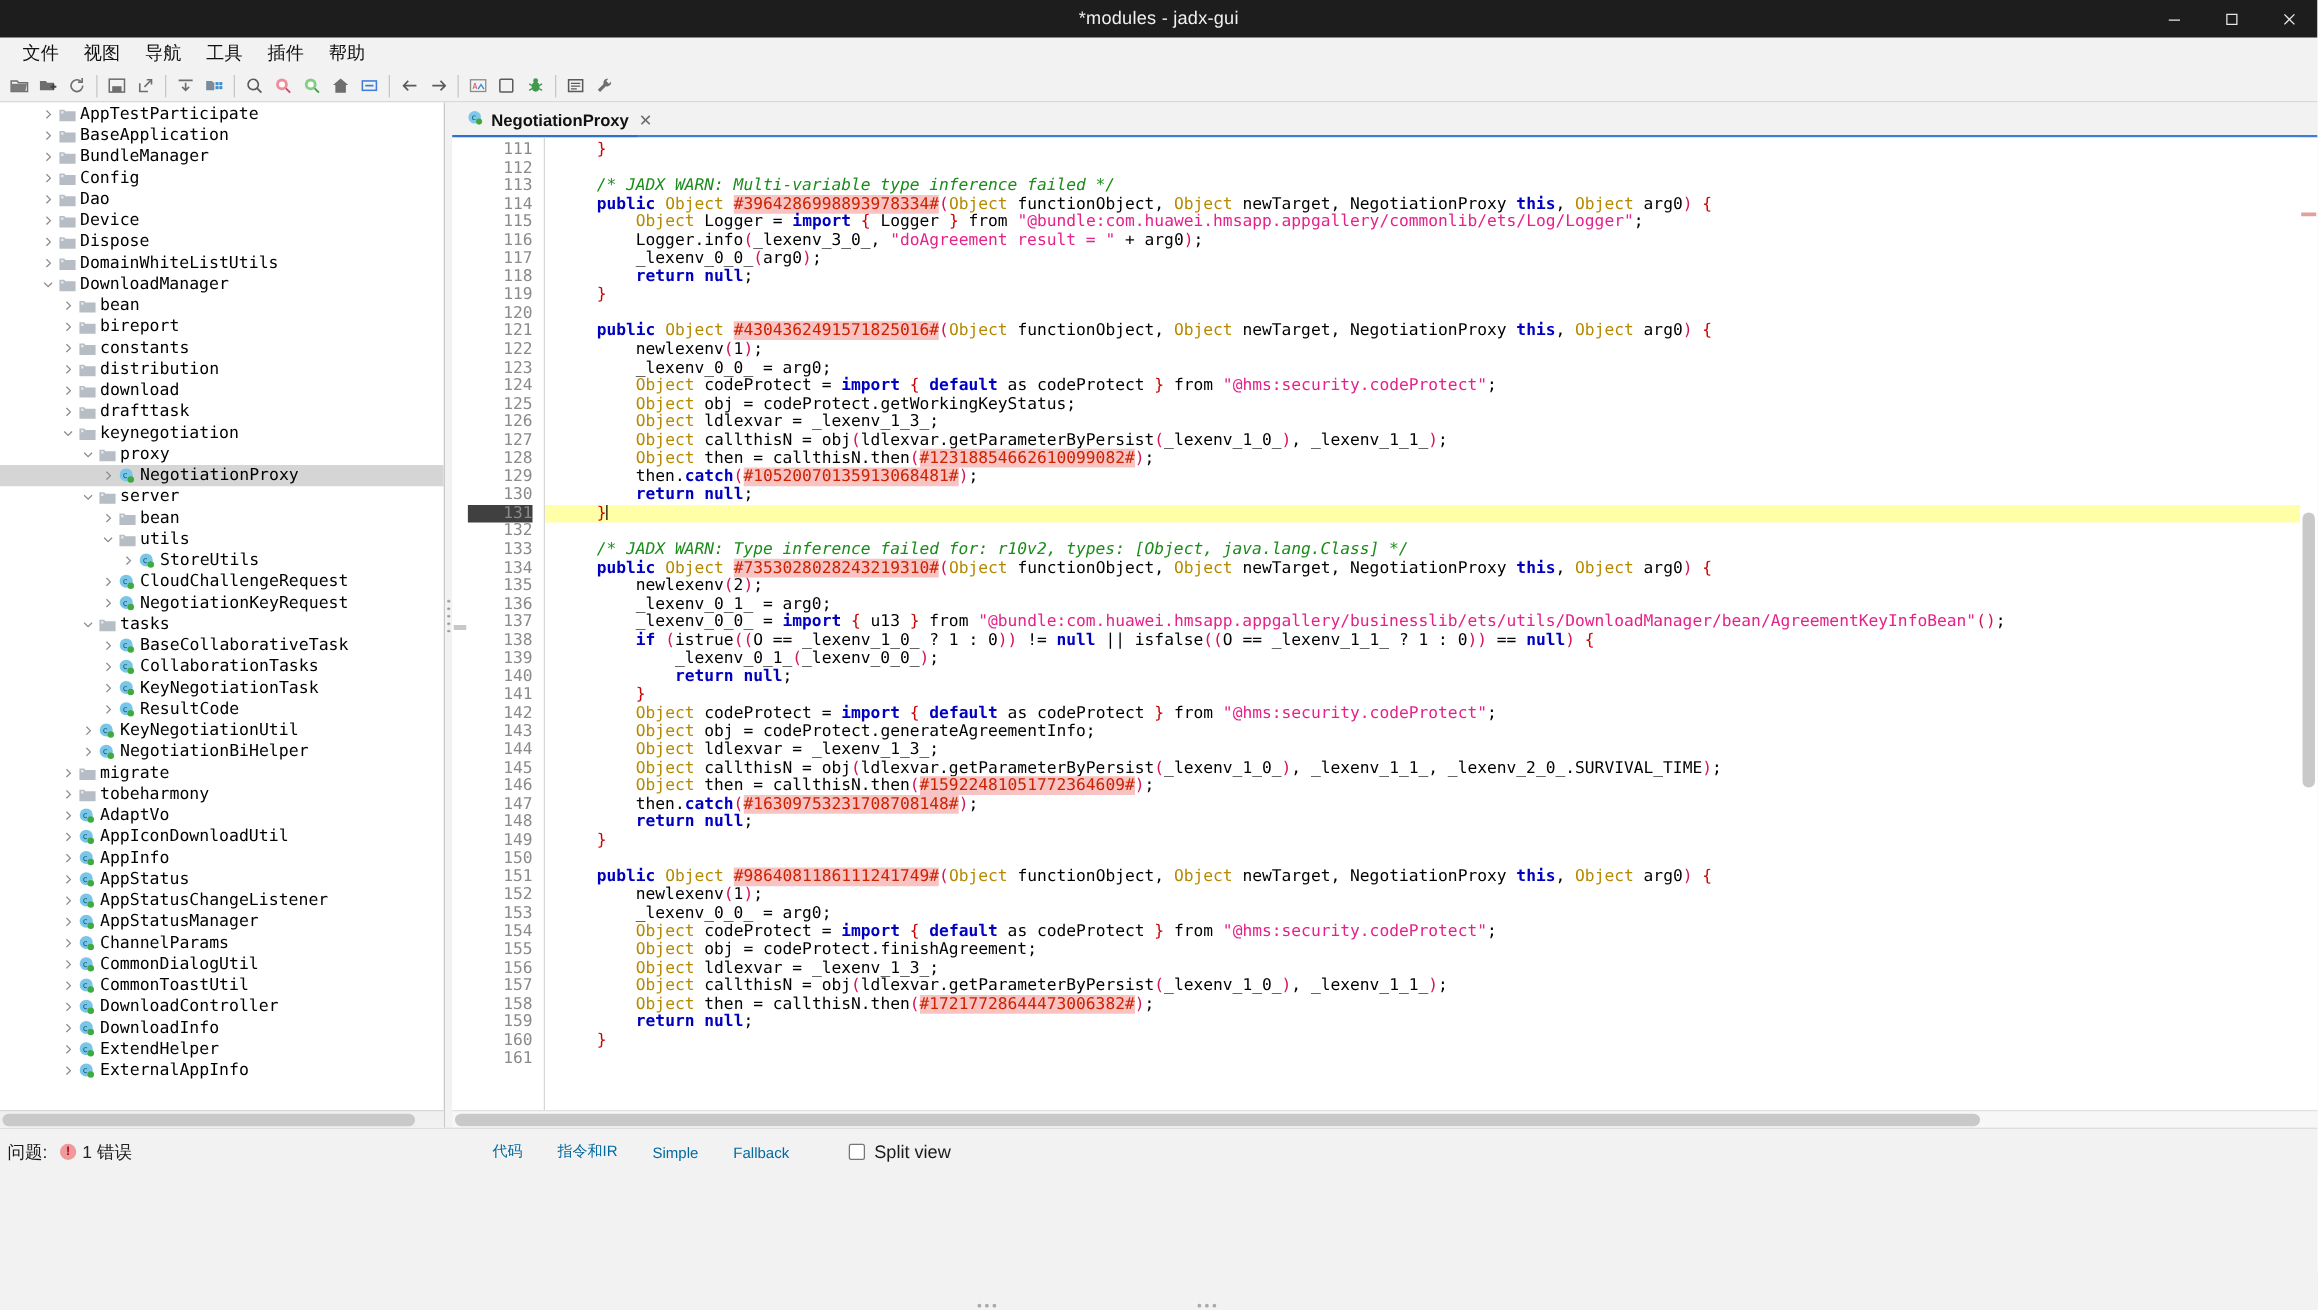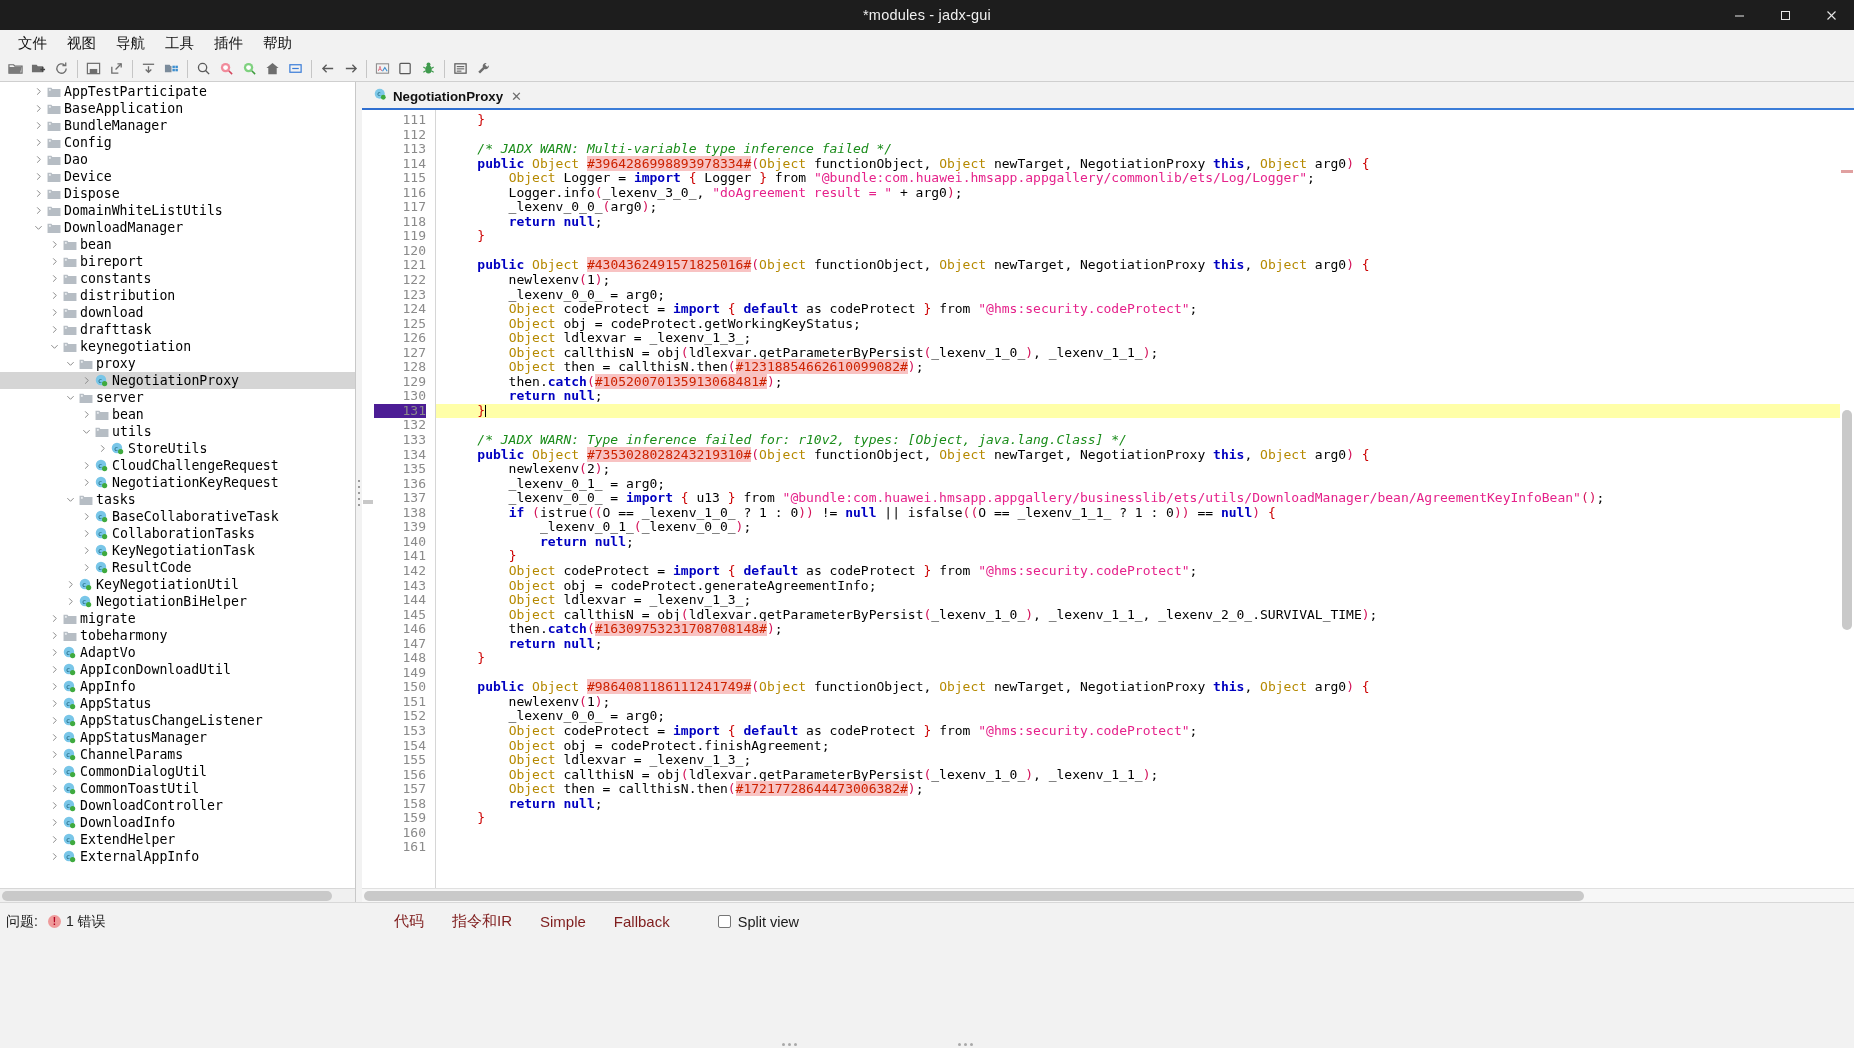--- a/index.html
+++ b/index.html
@@ -138,7 +138,7 @@
     padding-top:3px;
   }
   .gutter .gl { height:14.55px; line-height:14.55px; }
-  .gutter .gl.cur { background:#4c1d95; }
+  .gutter .gl.cur { background:#404040; }
 
   .codearea {
     flex:1 1 auto; min-width:0; position:relative; overflow:hidden;

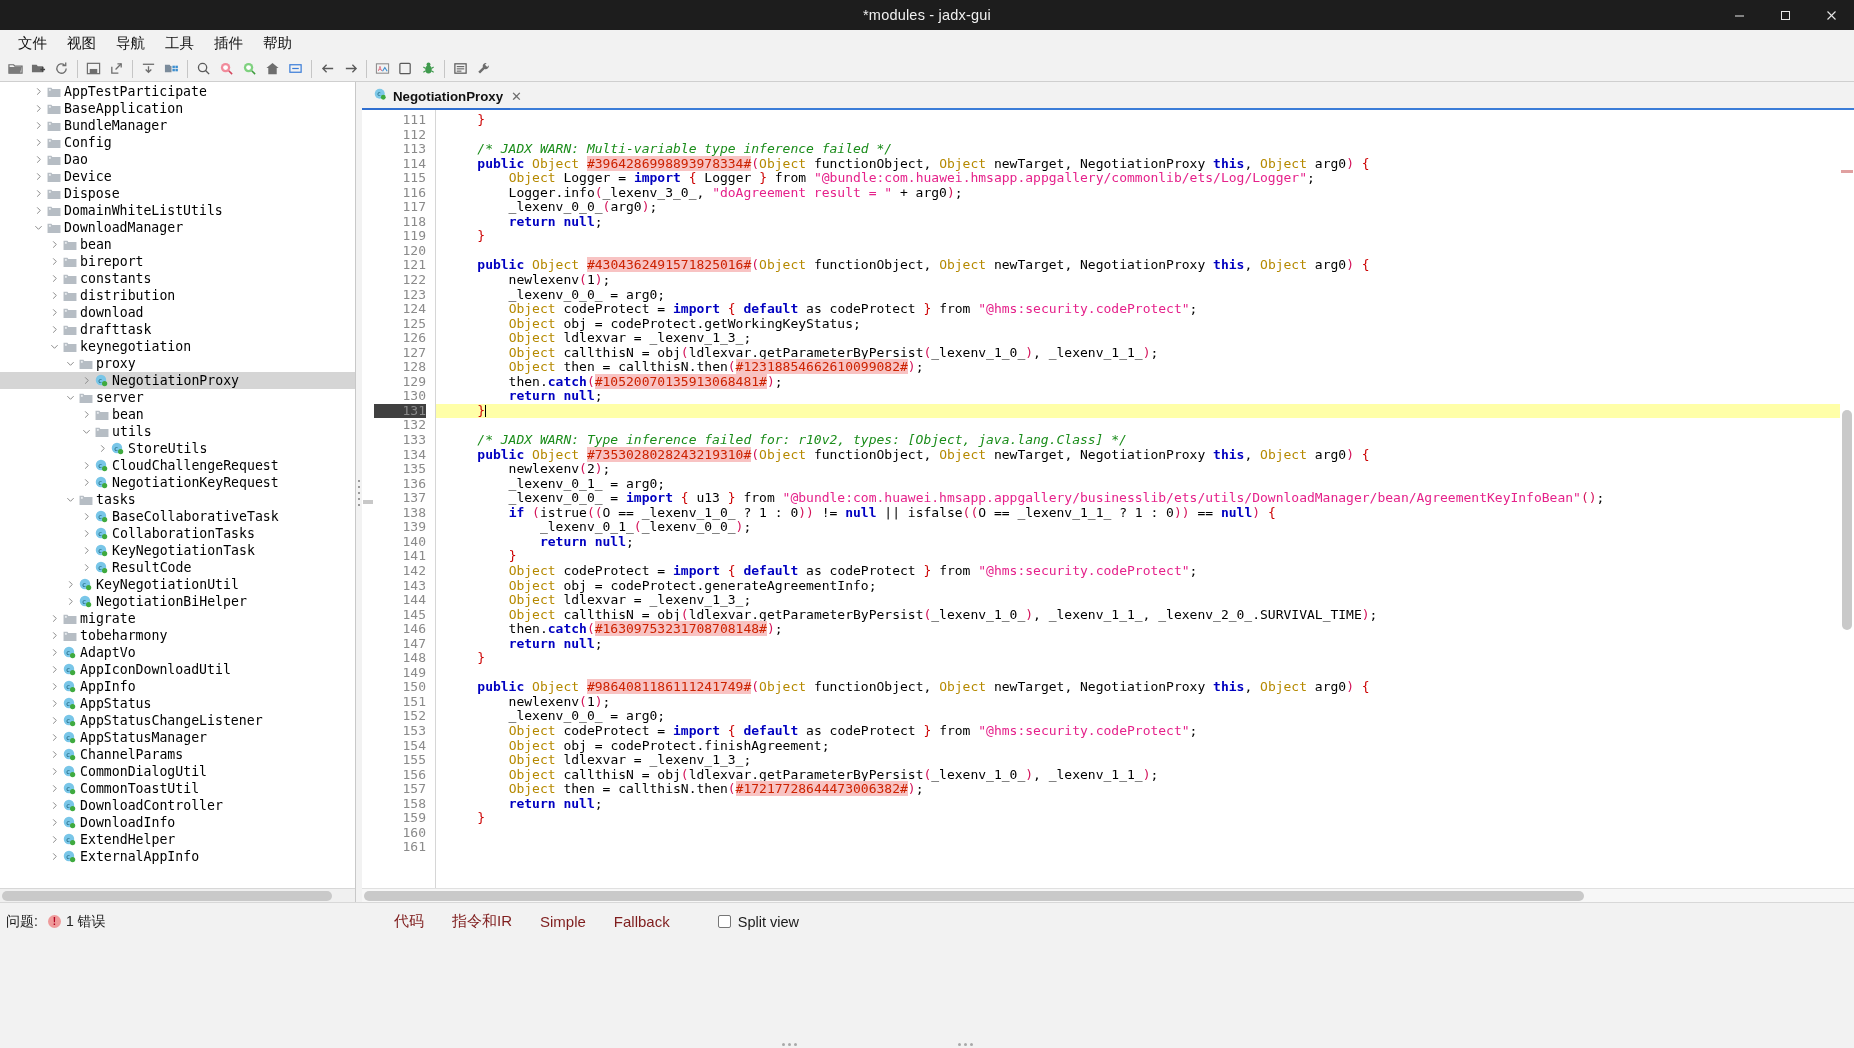--- a/index.html
+++ b/index.html
@@ -1210,6 +1210,7 @@
               <div class="cl"><span class="pl">        </span><span class="ty">Object</span><span class="pl"> obj = codeProtect.generateAgreementInfo;</span></div>
               <div class="cl"><span class="pl">        </span><span class="ty">Object</span><span class="pl"> ldlexvar = _lexenv_1_3_;</span></div>
               <div class="cl"><span class="pl">        </span><span class="ty">Object</span><span class="pl"> callthisN = obj</span><span class="pn">(</span><span class="pl">ldlexvar.getParameterByPersist</span><span class="pn">(</span><span class="pl">_lexenv_1_0_</span><span class="pn">)</span><span class="pl">, _lexenv_1_1_, _lexenv_2_0_.SURVIVAL_TIME</span><span class="pn">)</span><span class="pl">;</span></div>
+              <div class="cl"><span class="pl">        </span><span class="ty">Object</span><span class="pl"> then = callthisN.then</span><span class="pn">(</span><span class="hl">#15922481051772364609#</span><span class="pn">)</span><span class="pl">;</span></div>
               <div class="cl"><span class="pl">        then.</span><span class="k">catch</span><span class="pn">(</span><span class="hl">#16309753231708708148#</span><span class="pn">)</span><span class="pl">;</span></div>
               <div class="cl"><span class="pl">        </span><span class="k">return</span><span class="pl"> </span><span class="k">null</span><span class="pl">;</span></div>
               <div class="cl"><span class="pl">    </span><span class="br">}</span></div>

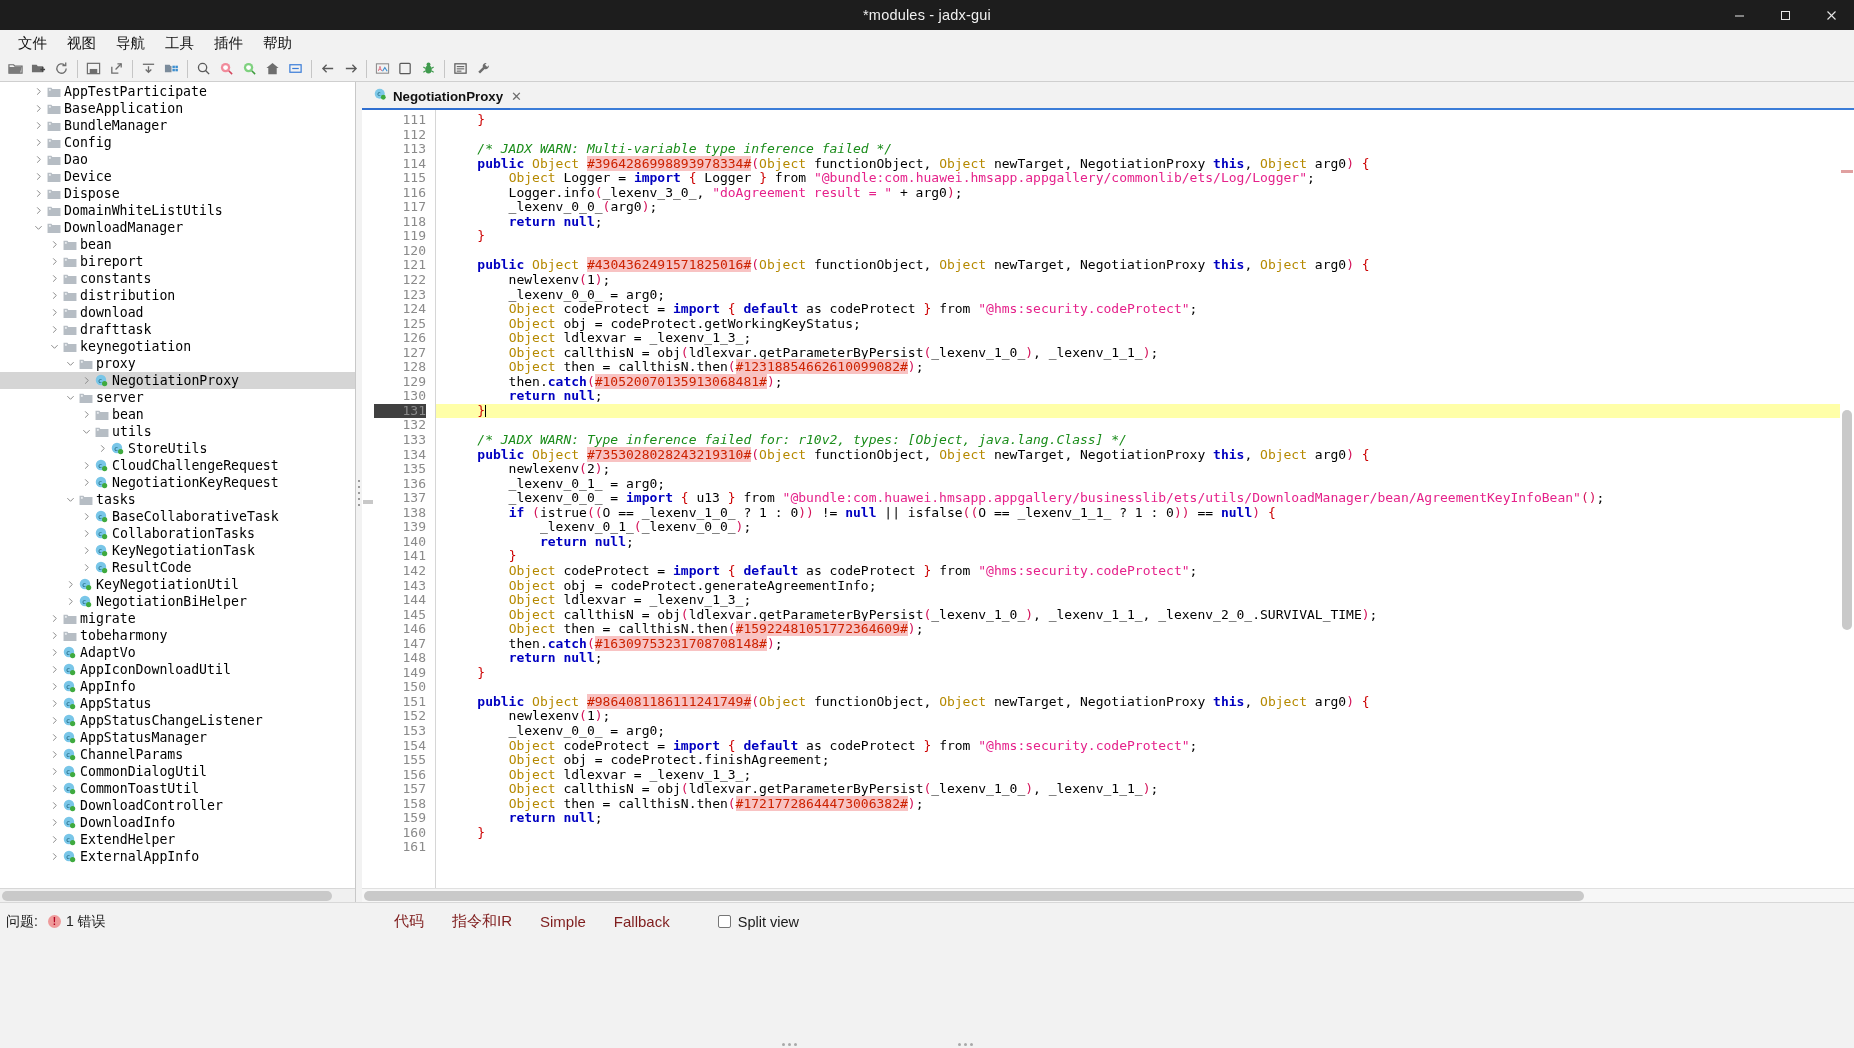--- a/index.html
+++ b/index.html
@@ -196,7 +196,7 @@
     color:#b00020; font-size:10px; font-weight:bold; line-height:1;
   }
   .viewtabs { display:flex; align-items:center; gap:0px; margin-left:24px; }
-  .vtab { padding:4px 14px; font-size:15px; color:#7f1d1d; }
+  .vtab { padding:4px 14px; font-size:12px; color:#0369a1; }
   .splitview { display:flex; align-items:center; gap:7px; margin-left:34px; font-size:14.5px; }
   .cbox { width:13px; height:13px; border:1px solid #767676; background:#fff; border-radius:2px; }
 

